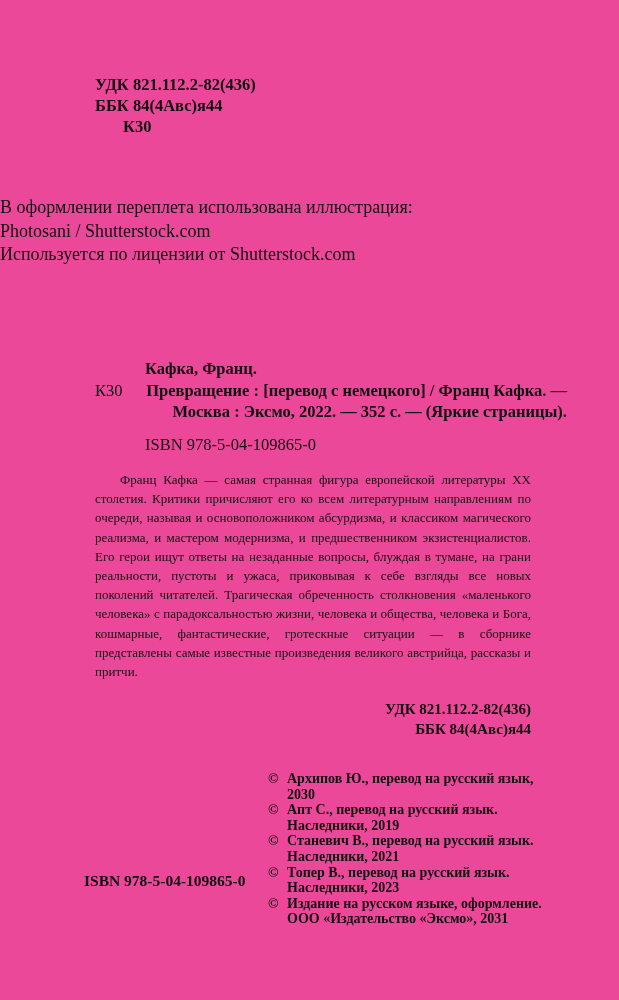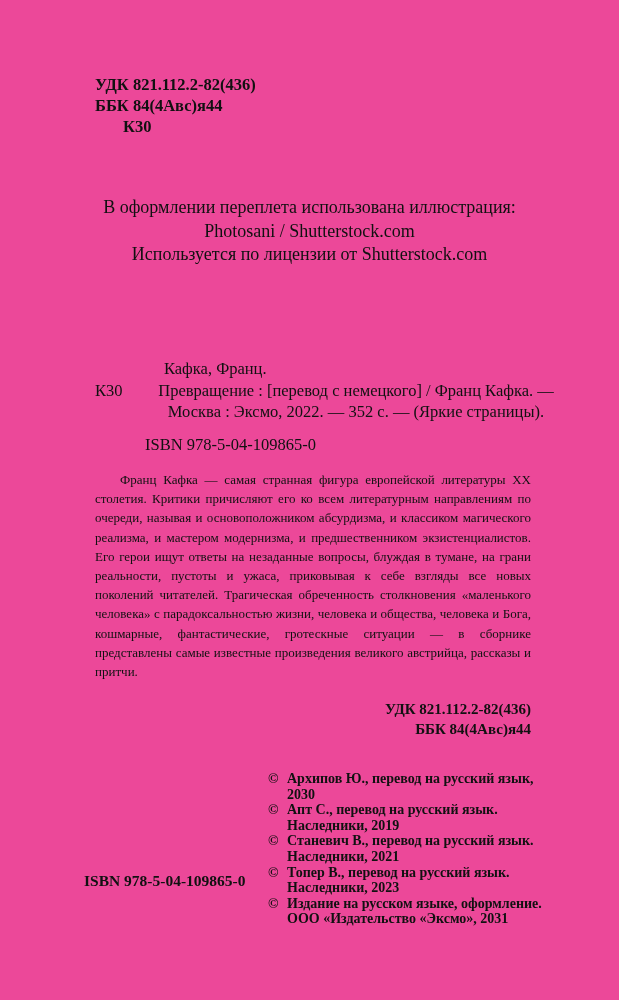--- a/index.html
+++ b/index.html
@@ -28,7 +28,7 @@
     top: 196px;
     left: 0;
     width: 619px;
-    text-align: center;
+    text-align: left;
     font-size: 18px;
     line-height: 23.5px;
   }

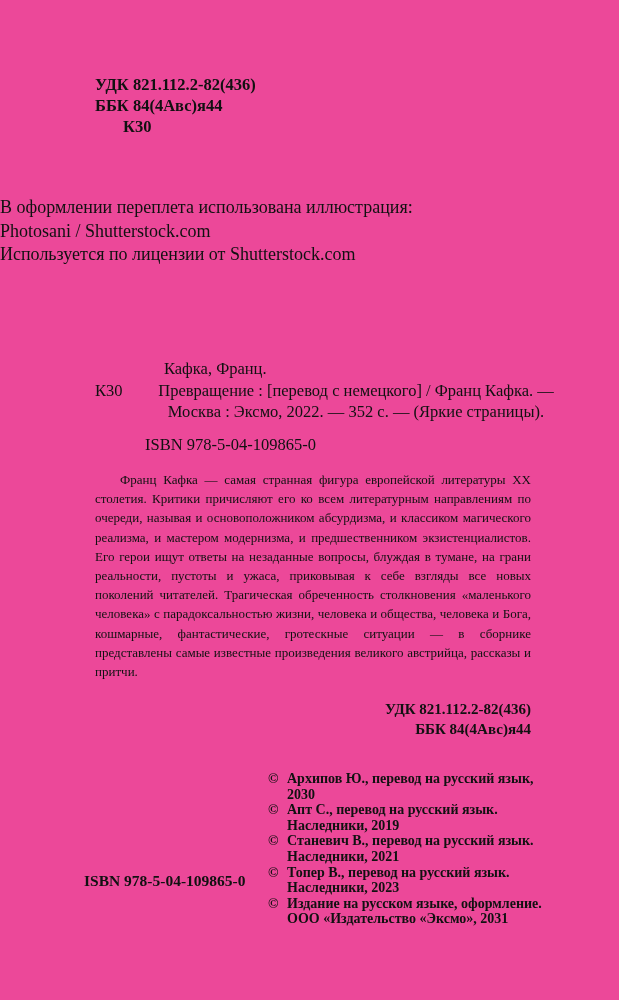--- a/index.html
+++ b/index.html
@@ -41,7 +41,7 @@
     font-size: 16.5px;
     line-height: 21.5px;
   }
-  .catalog .author { font-weight: normal; margin-left: 69px; }
+  .catalog .author { font-weight: bold; margin-left: 50px; }
   .entry-row { position: relative; }
   .entry-row .code { position: absolute; left: 0; top: 0; }
   .entry-row .entry-text { margin-left: 50px; text-align: center; }

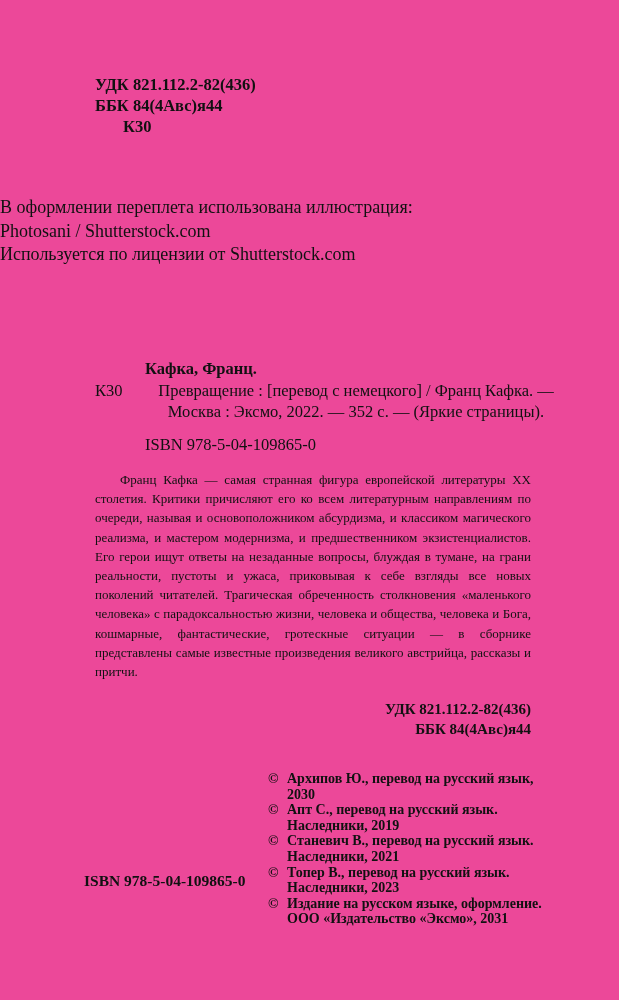--- a/index.html
+++ b/index.html
@@ -44,7 +44,7 @@
   .catalog .author { font-weight: bold; margin-left: 50px; }
   .entry-row { position: relative; }
   .entry-row .code { position: absolute; left: 0; top: 0; }
-  .entry-row .entry-text { margin-left: 50px; text-align: center; }
+  .entry-row .entry-text { margin-left: 50px; text-align: right; font-weight: bold; }
   .catalog .isbn { margin-left: 50px; margin-top: 11px; }
 
   .annotation {

